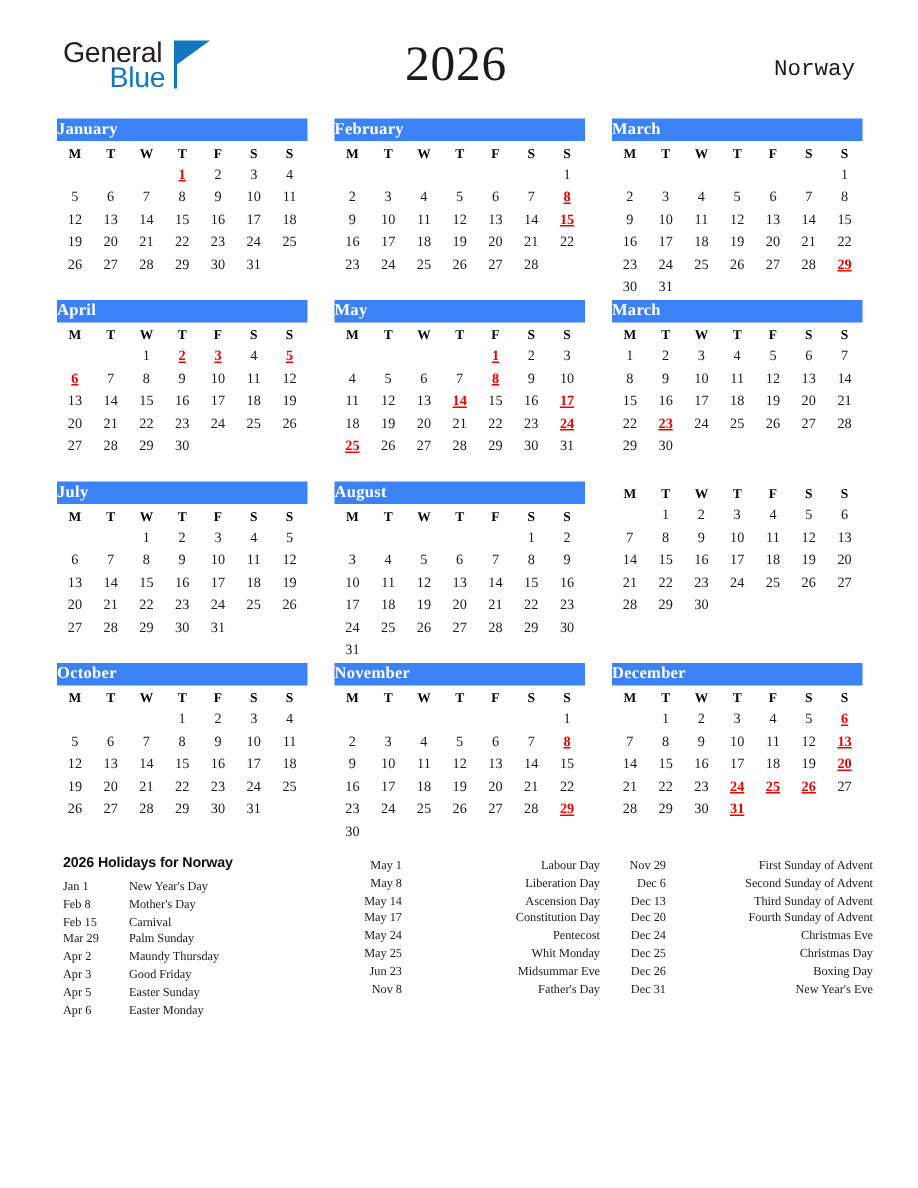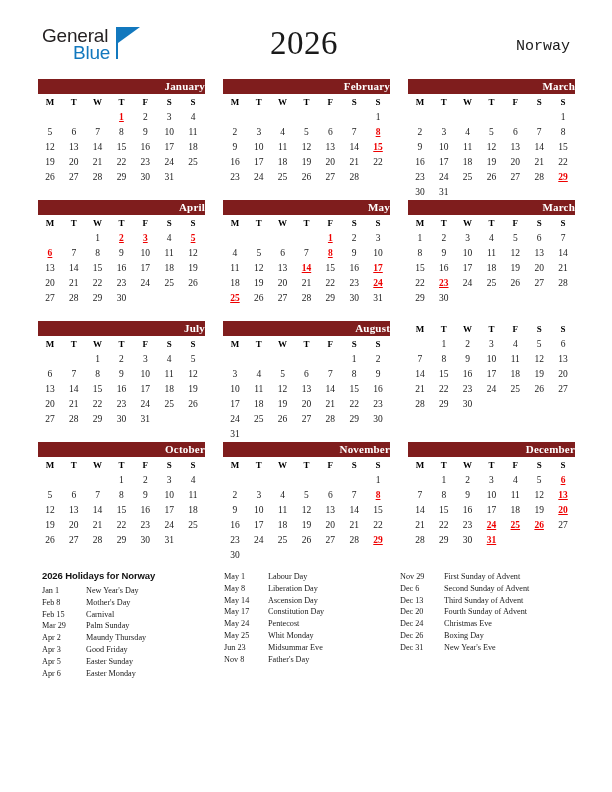--- a/index.html
+++ b/index.html
@@ -119,9 +119,9 @@
   .month-title {
     height: 15px;
     line-height: 15px;
-    background: #7f1d1d;
+    background: #3b82f6;
     color: #ffffff;
-    text-align: right;
+    text-align: left;
     font-family: "Liberation Serif", "DejaVu Serif", serif;
     font-weight: bold;
     font-size: 11px;

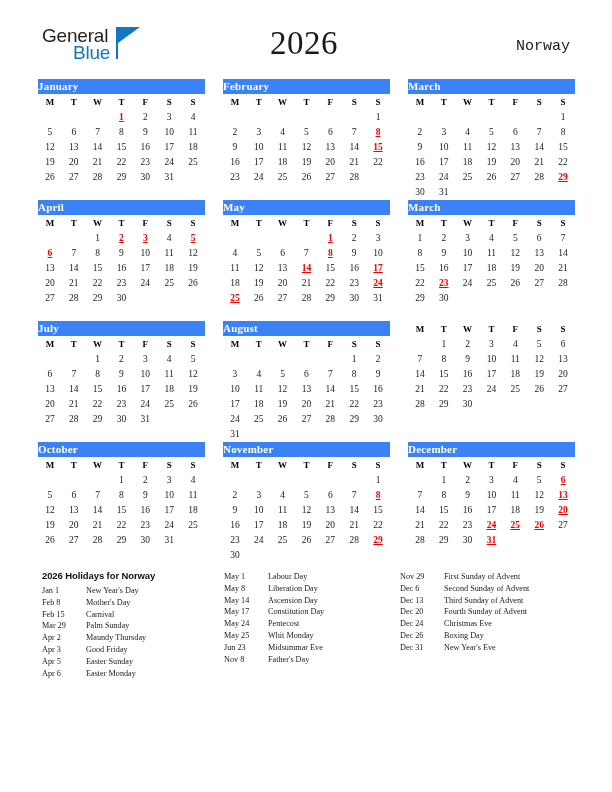--- a/index.html
+++ b/index.html
@@ -187,6 +187,7 @@
   }
   .holiday-col.col2, .holiday-col.col3 {
     margin-top: -14px;
+    text-align: right;
   }
   .holiday-row {
     display: flex;

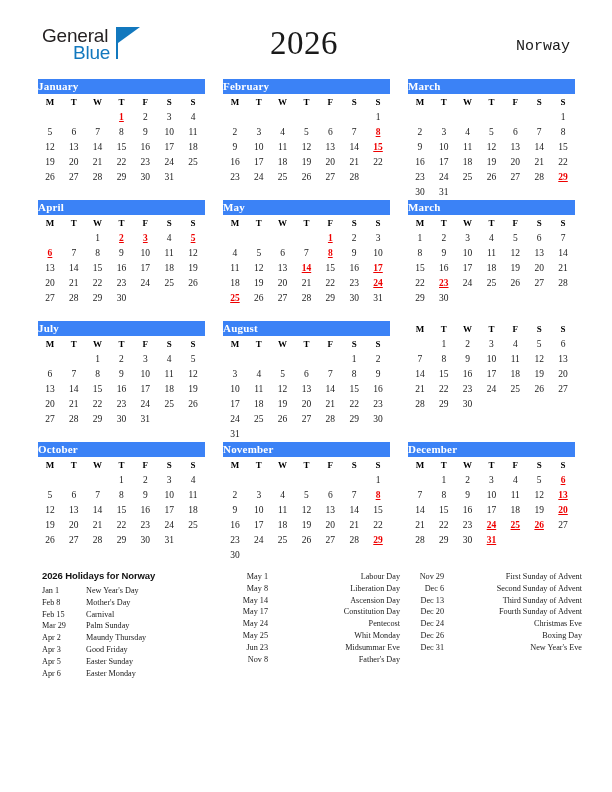--- a/index.html
+++ b/index.html
@@ -1181,6 +1181,10 @@
             <span class="holiday-name">Christmas Eve</span>
           </div>
           <div class="holiday-row">
+            <span class="holiday-date">Dec 25</span>
+            <span class="holiday-name">Christmas Day</span>
+          </div>
+          <div class="holiday-row">
             <span class="holiday-date">Dec 26</span>
             <span class="holiday-name">Boxing Day</span>
           </div>

